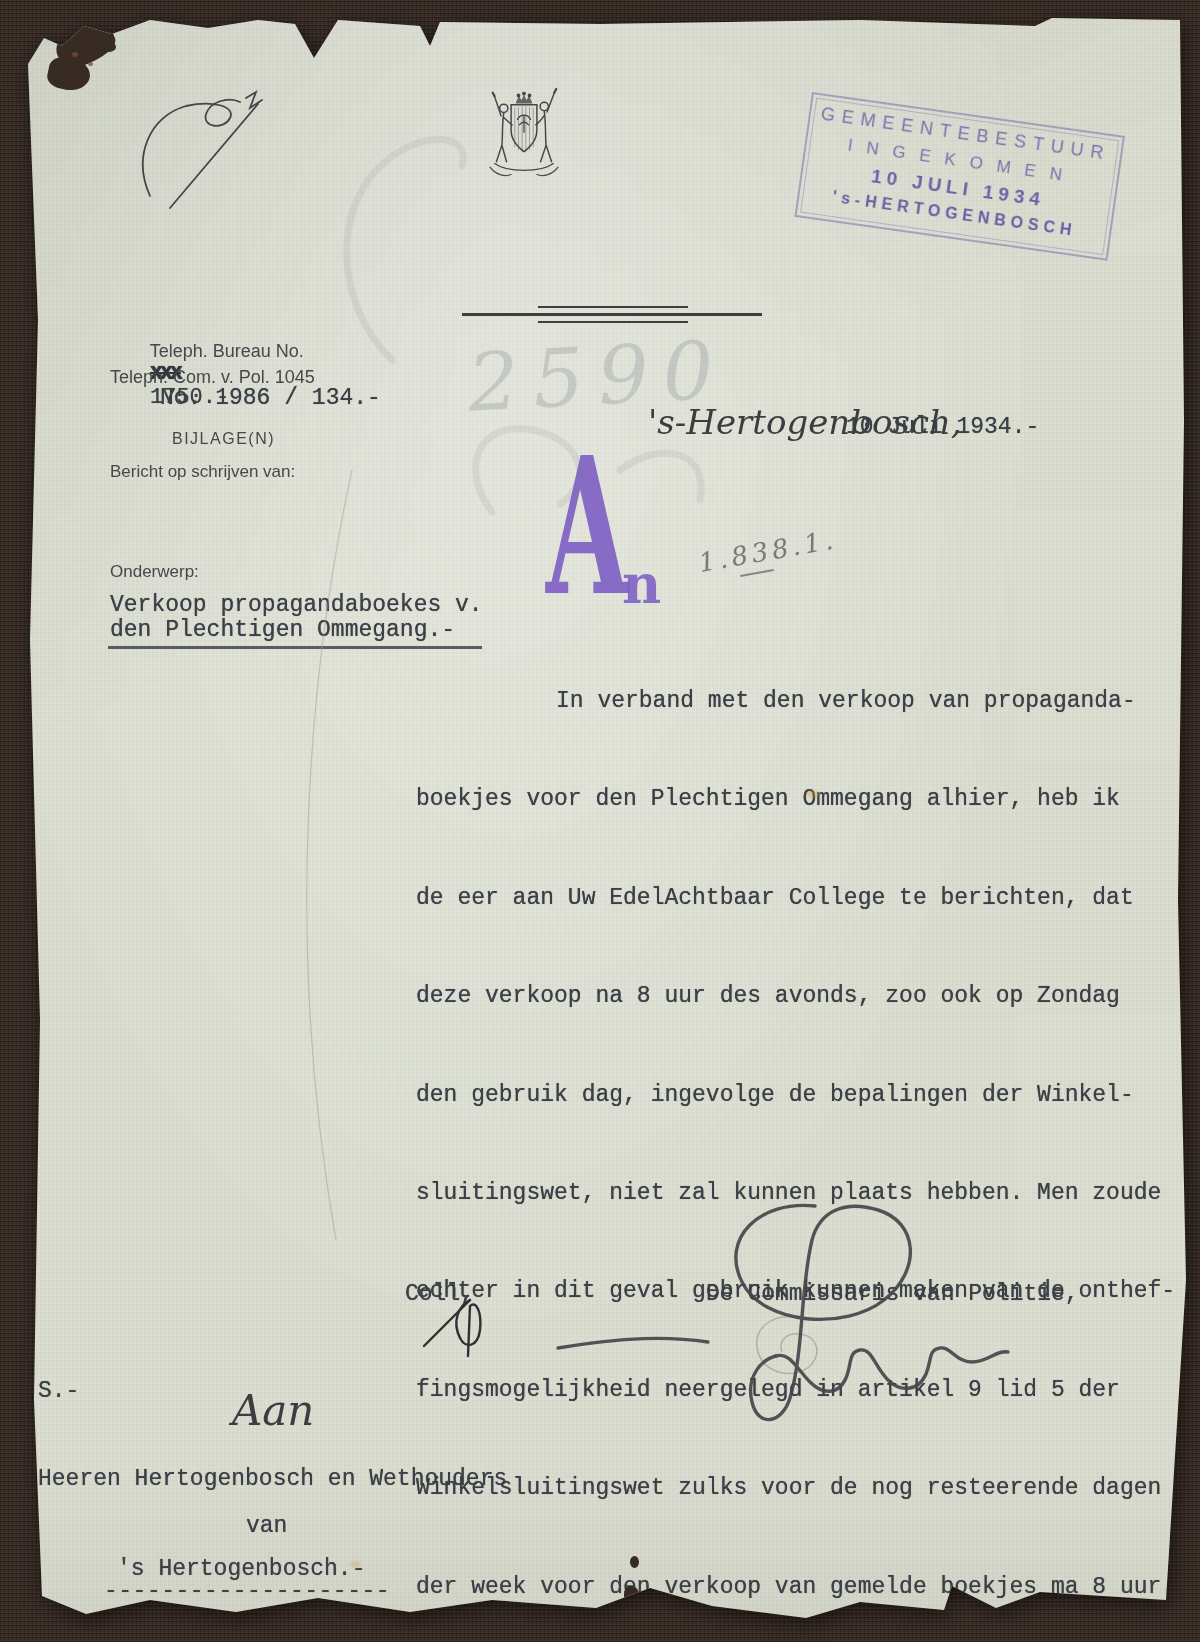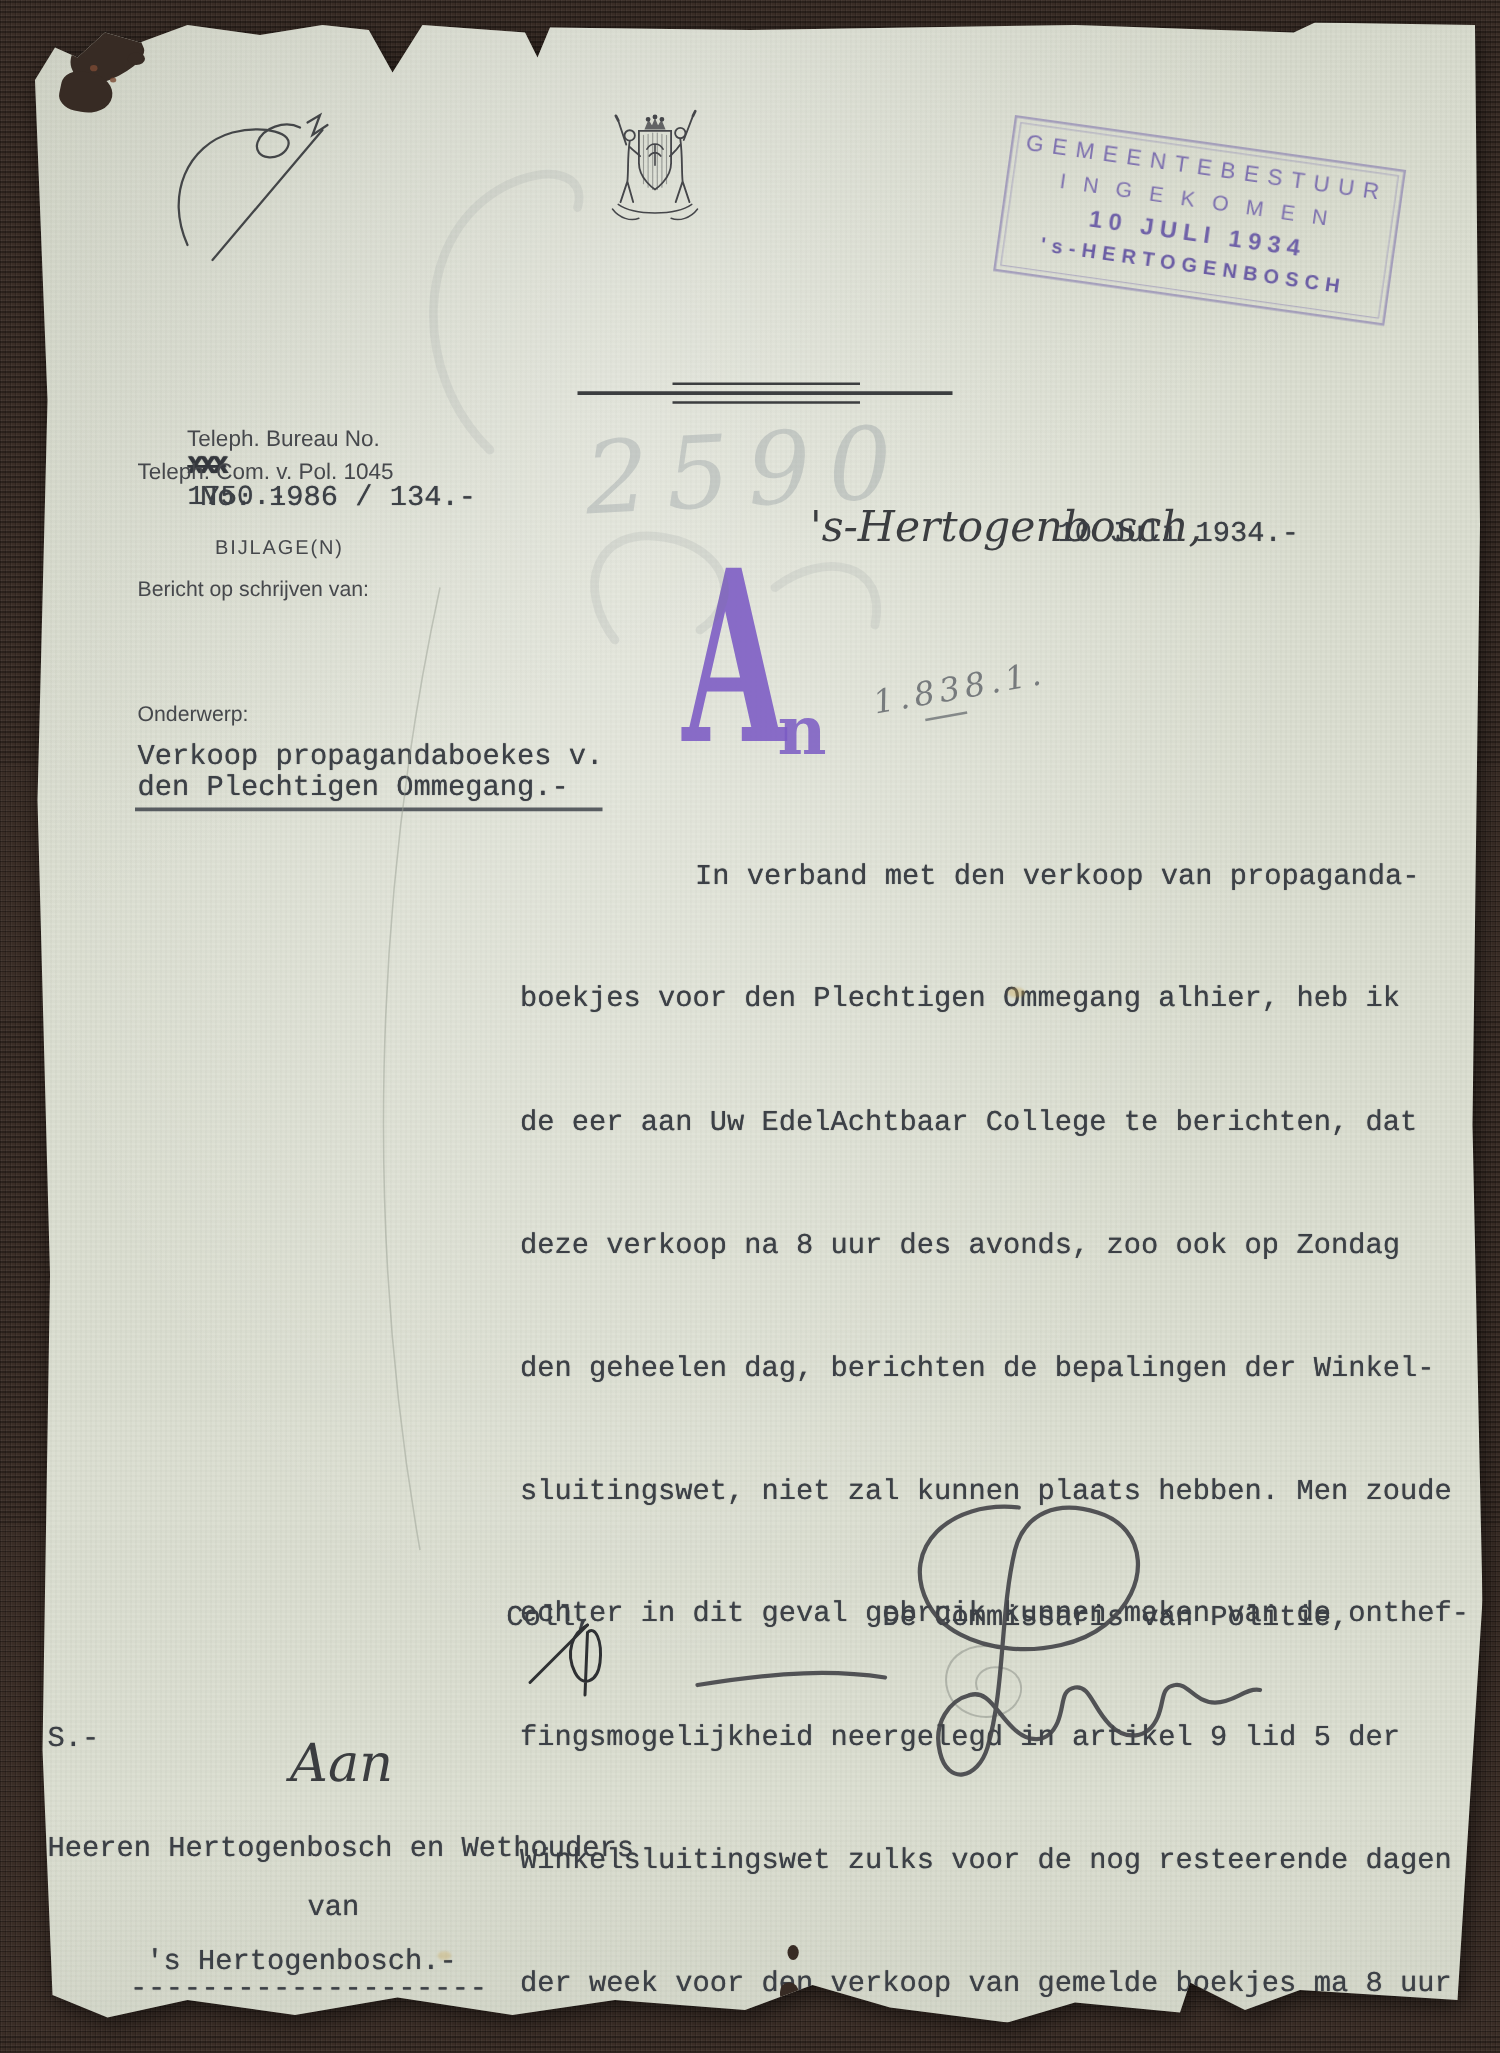--- a/index.html
+++ b/index.html
@@ -124,7 +124,7 @@
         <div class="bl">boekjes voor den Plechtigen Ommegang alhier, heb ik</div>
         <div class="bl">de eer aan Uw EdelAchtbaar College te berichten, dat</div>
         <div class="bl">deze verkoop na 8 uur des avonds, zoo ook op Zondag</div>
-        <div class="bl">den geheelen dag, berichten de bepalingen der Winkel-</div>
+        <div class="bl">den gebruik dag, ingevolge de bepalingen der Winkel-</div>
         <div class="bl">sluitingswet, niet zal kunnen plaats hebben. Men zoude</div>
         <div class="bl">echter in dit geval gebruik kunnen maken van de onthef-</div>
         <div class="bl">fingsmogelijkheid neergelegd in artikel 9 lid 5 der</div>

